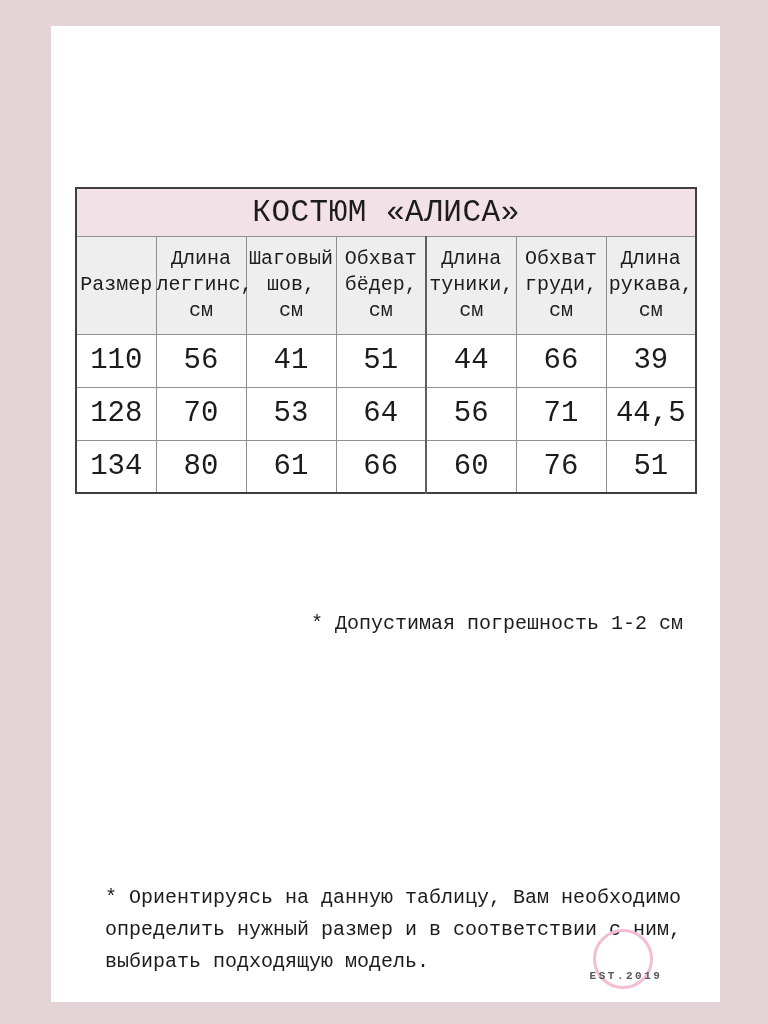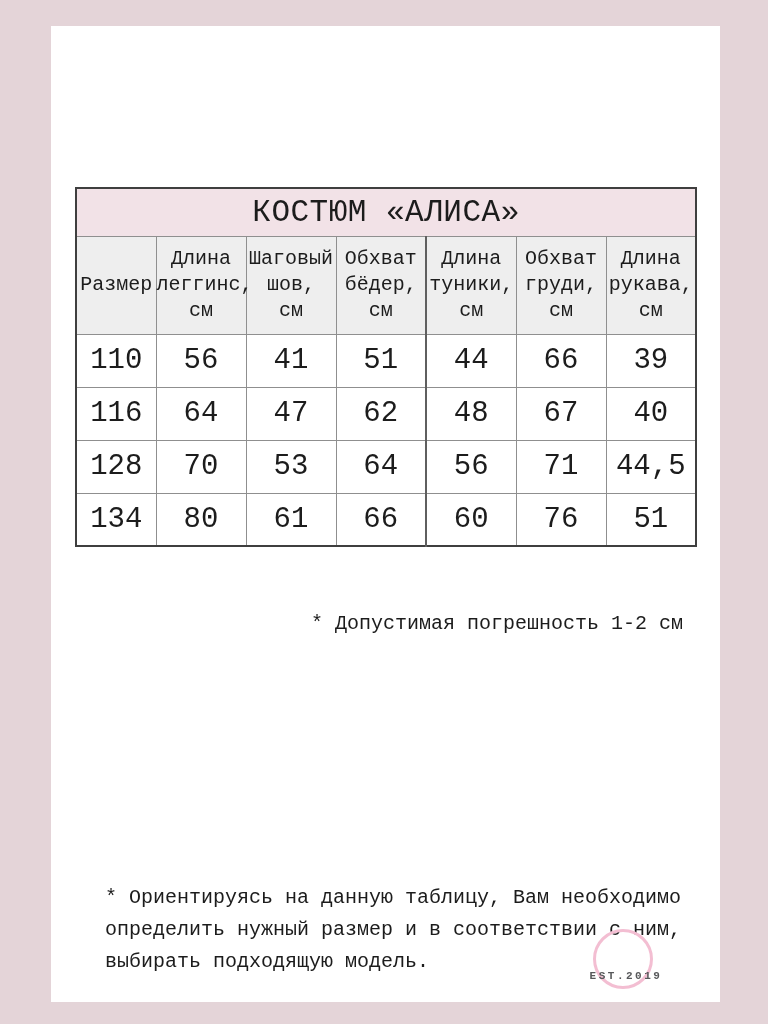--- a/index.html
+++ b/index.html
@@ -183,15 +183,6 @@
           <td>39</td>
         </tr>
         <tr class="data-row">
-          <td>116</td>
-          <td>64</td>
-          <td>47</td>
-          <td>62</td>
-          <td class="group-start">48</td>
-          <td>67</td>
-          <td>40</td>
-        </tr>
-        <tr class="data-row">
           <td>128</td>
           <td>70</td>
           <td>53</td>

